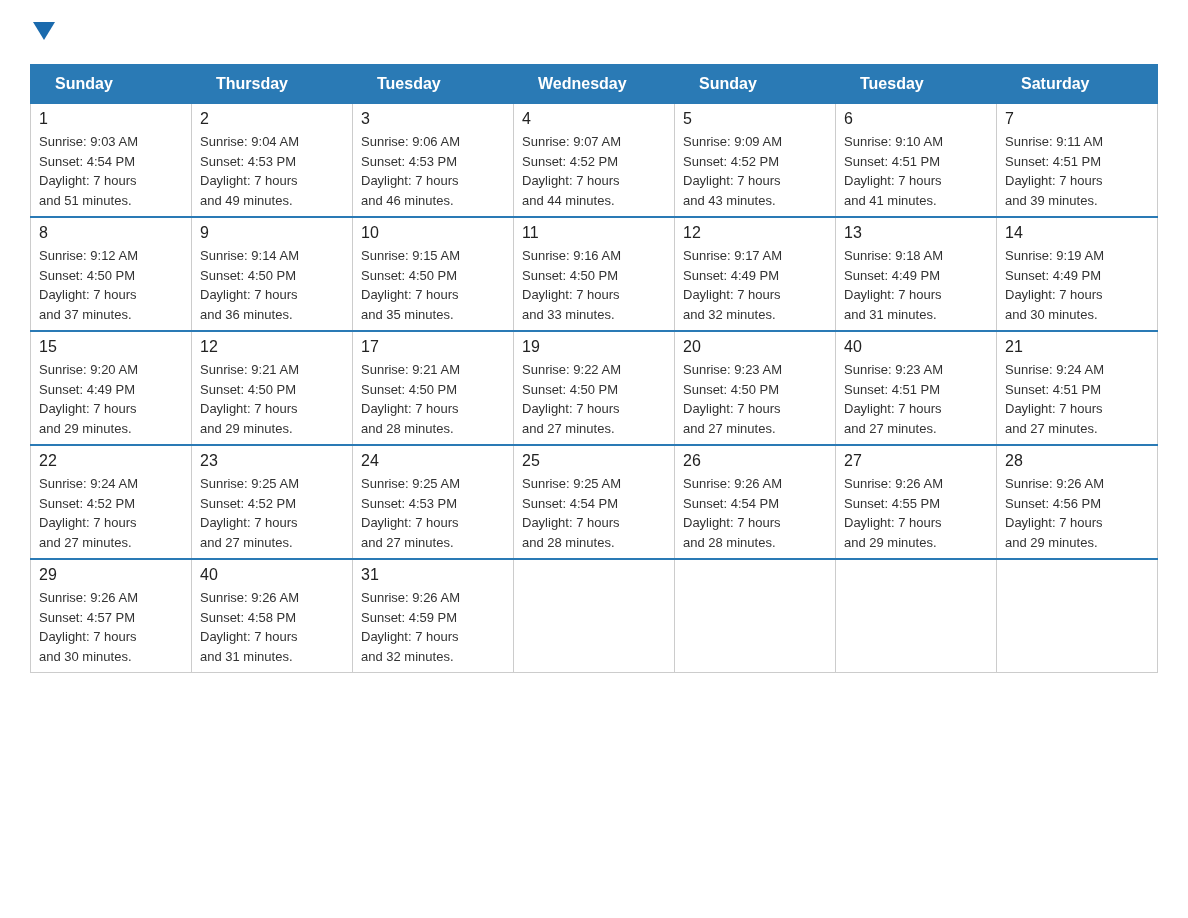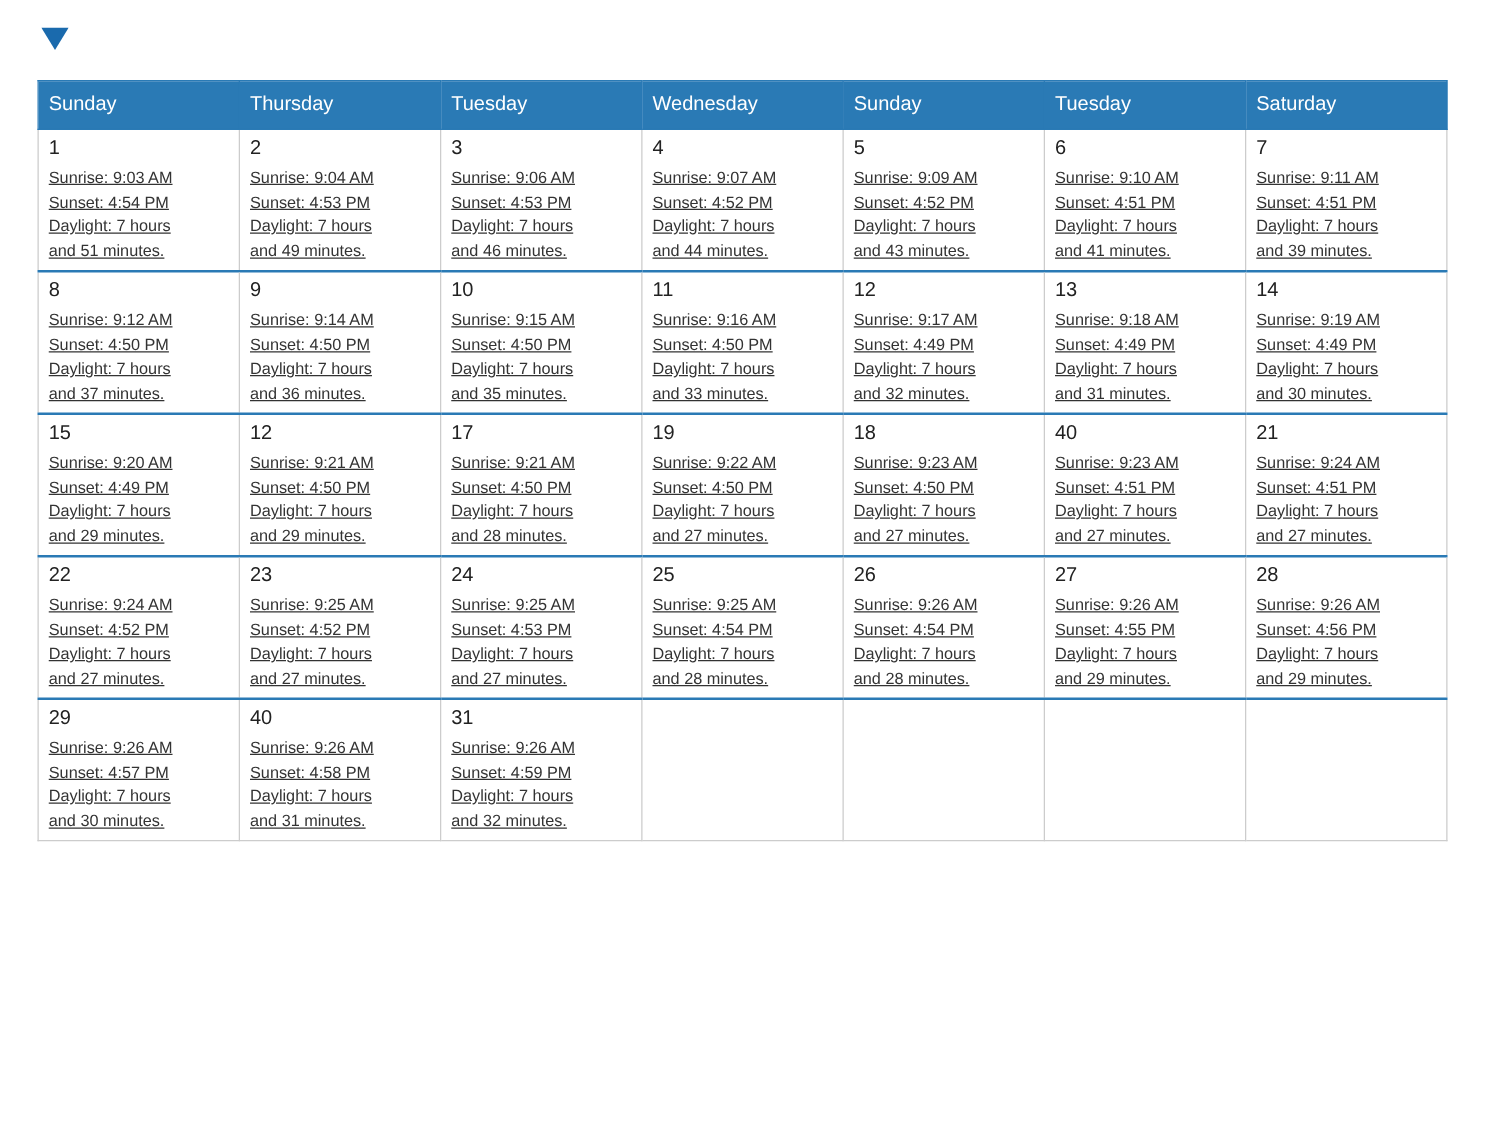--- a/index.html
+++ b/index.html
@@ -55,8 +55,8 @@
       background-color: #2a7ab5;
       color: #fff;
       font-size: 16px;
-      font-weight: normal;
-      padding: 10px 8px;
+      font-weight: bold;
+      padding: 10px 24px;
       text-align: left;
       border: 1px solid #2a7ab5;
     }

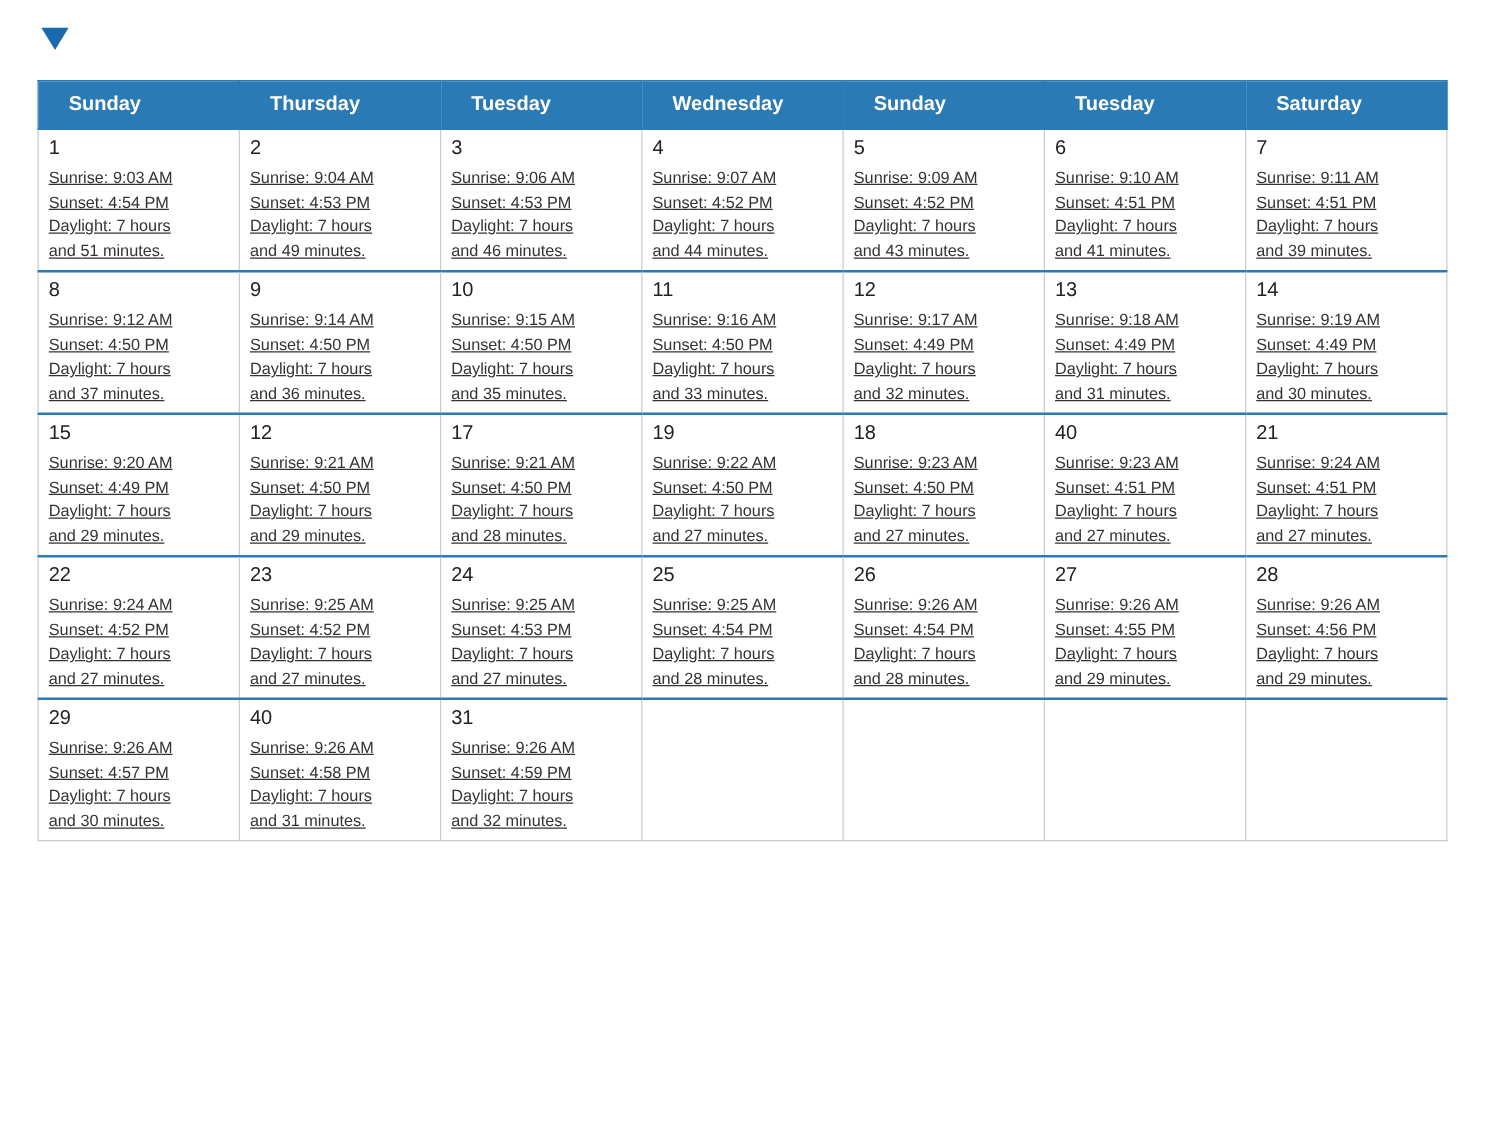--- a/index.html
+++ b/index.html
@@ -79,7 +79,6 @@
       font-size: 13px;
       line-height: 1.5;
       color: #333;
-      text-decoration: underline;
     }
     .row-border td {
       border-top: 2px solid #2a7ab5;

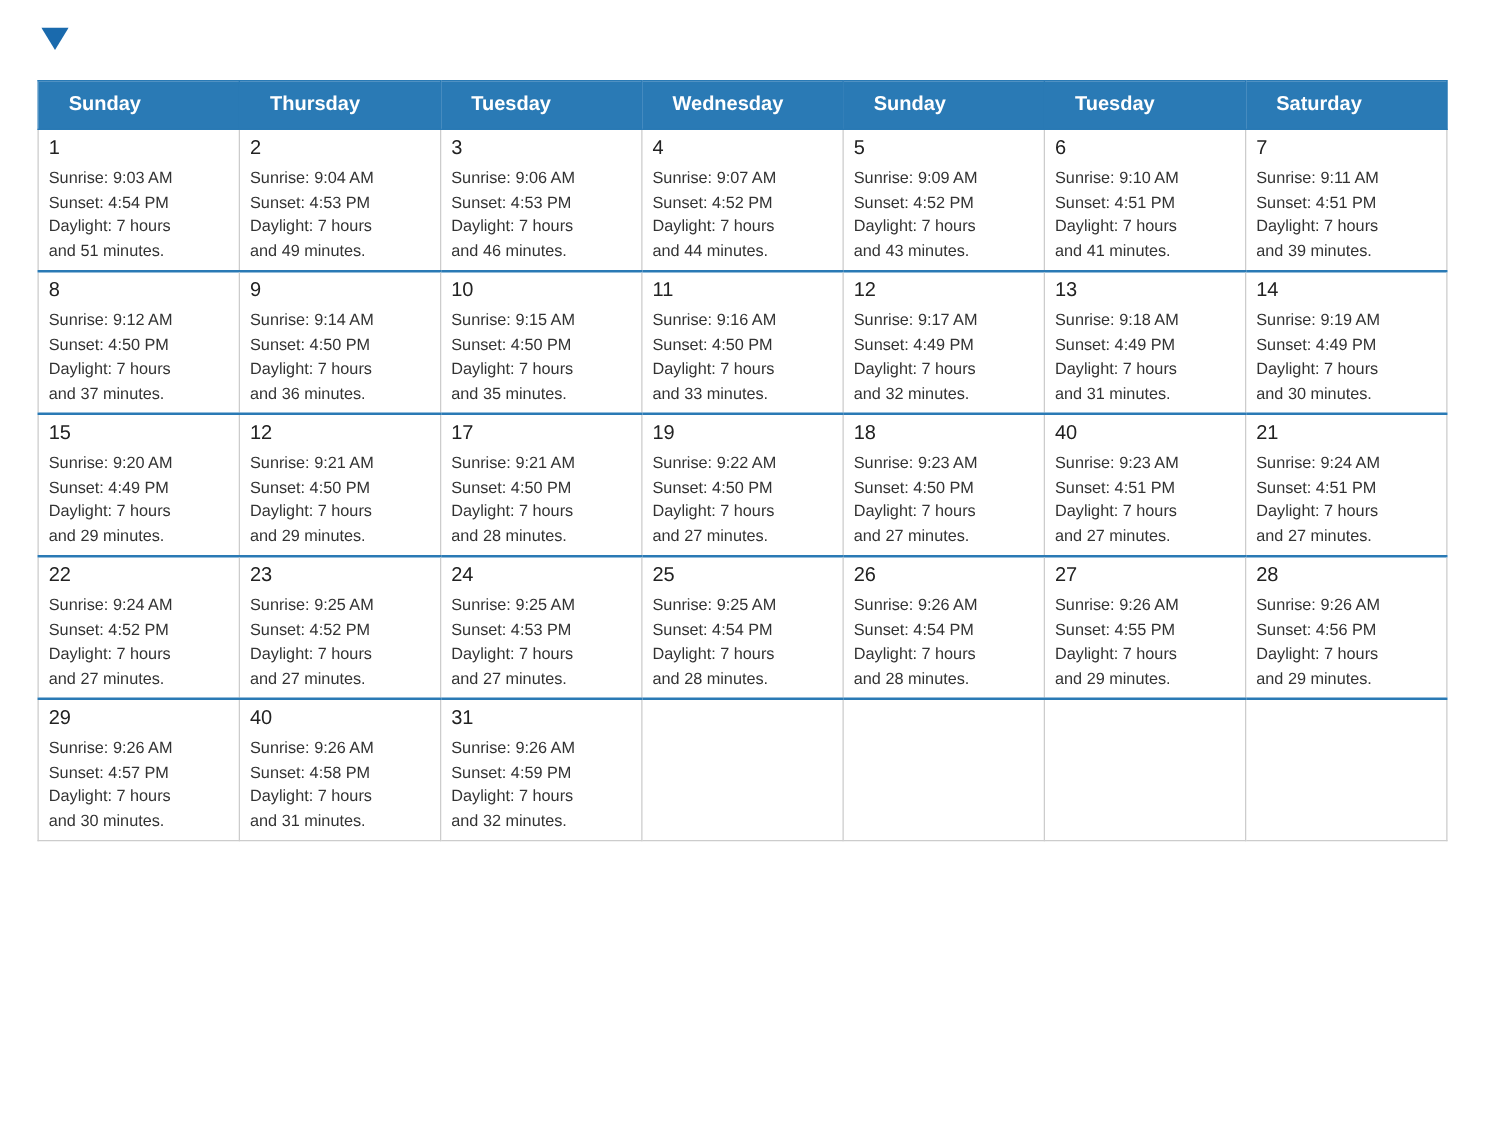--- a/index.html
+++ b/index.html
@@ -275,7 +275,7 @@
         </div>
       </td>
         <td>
-        <div class="day-number">18</div>
+        <div class="day-number">20</div>
         <div class="day-info">
           Sunrise: 9:23 AM<br>
           Sunset: 4:50 PM<br>

